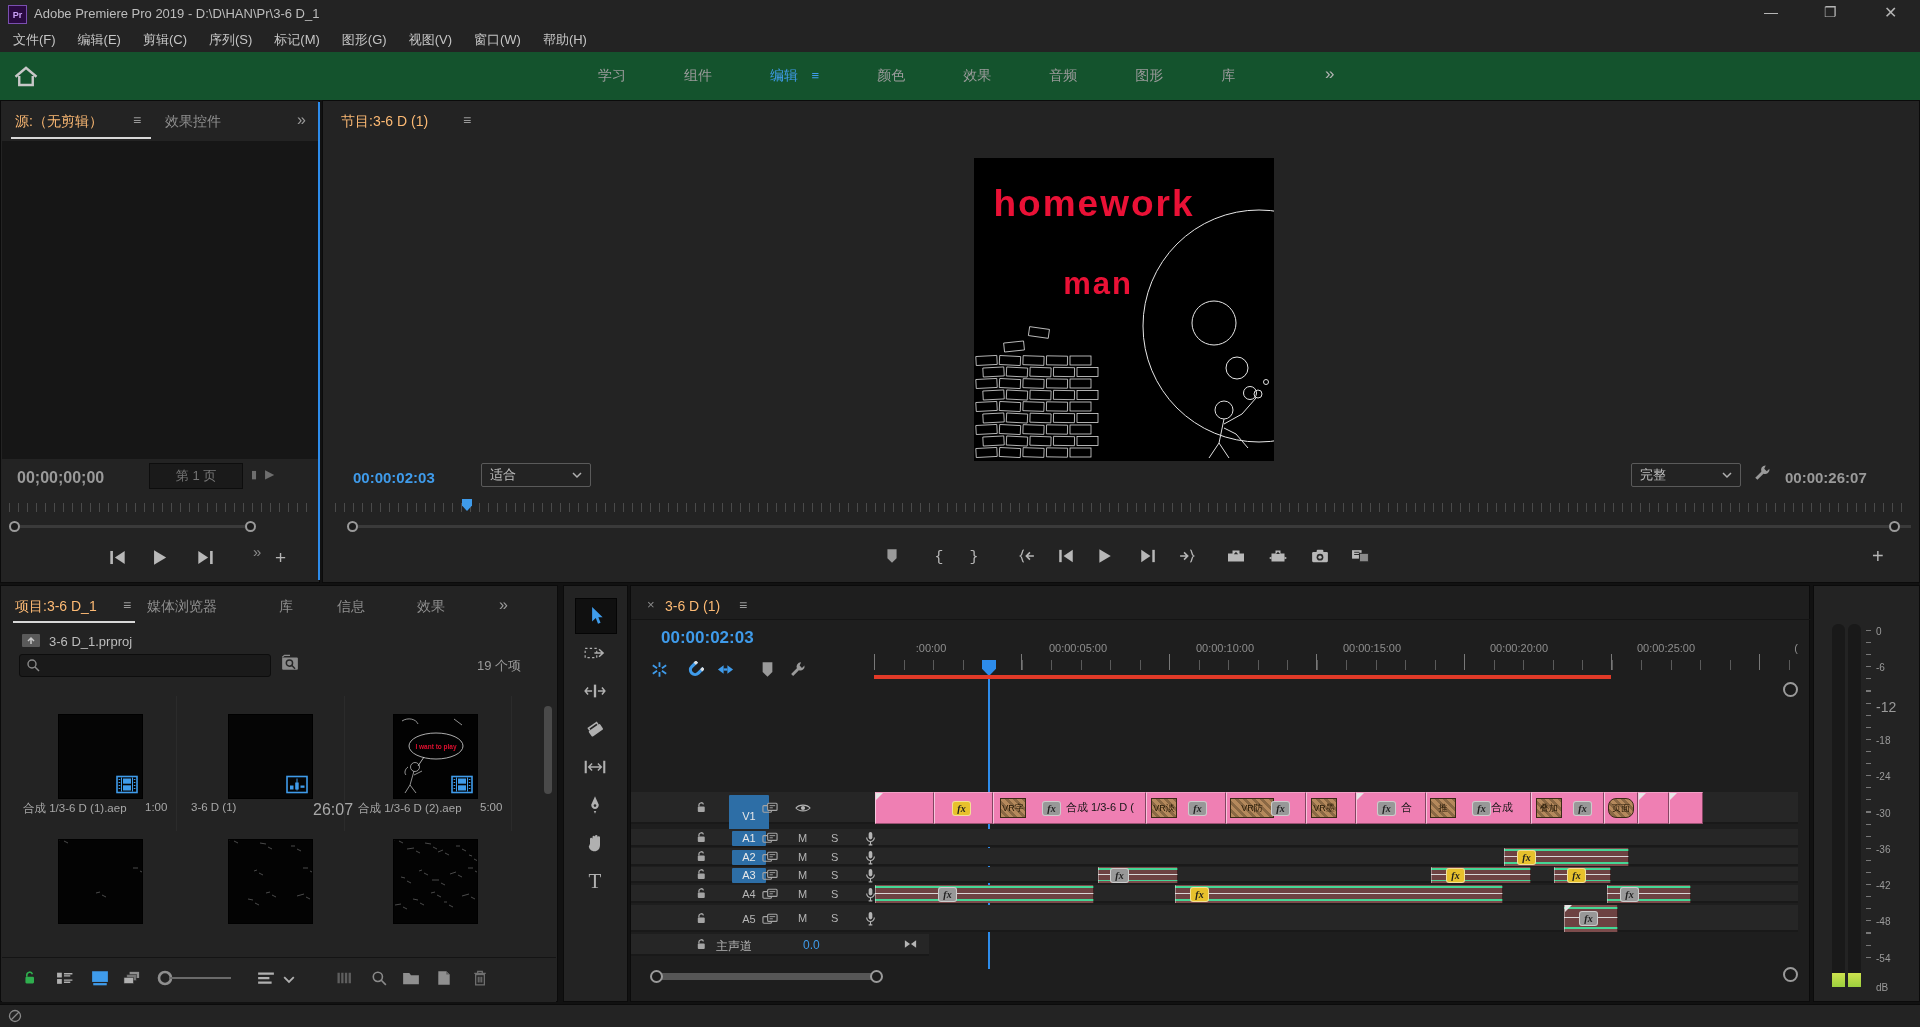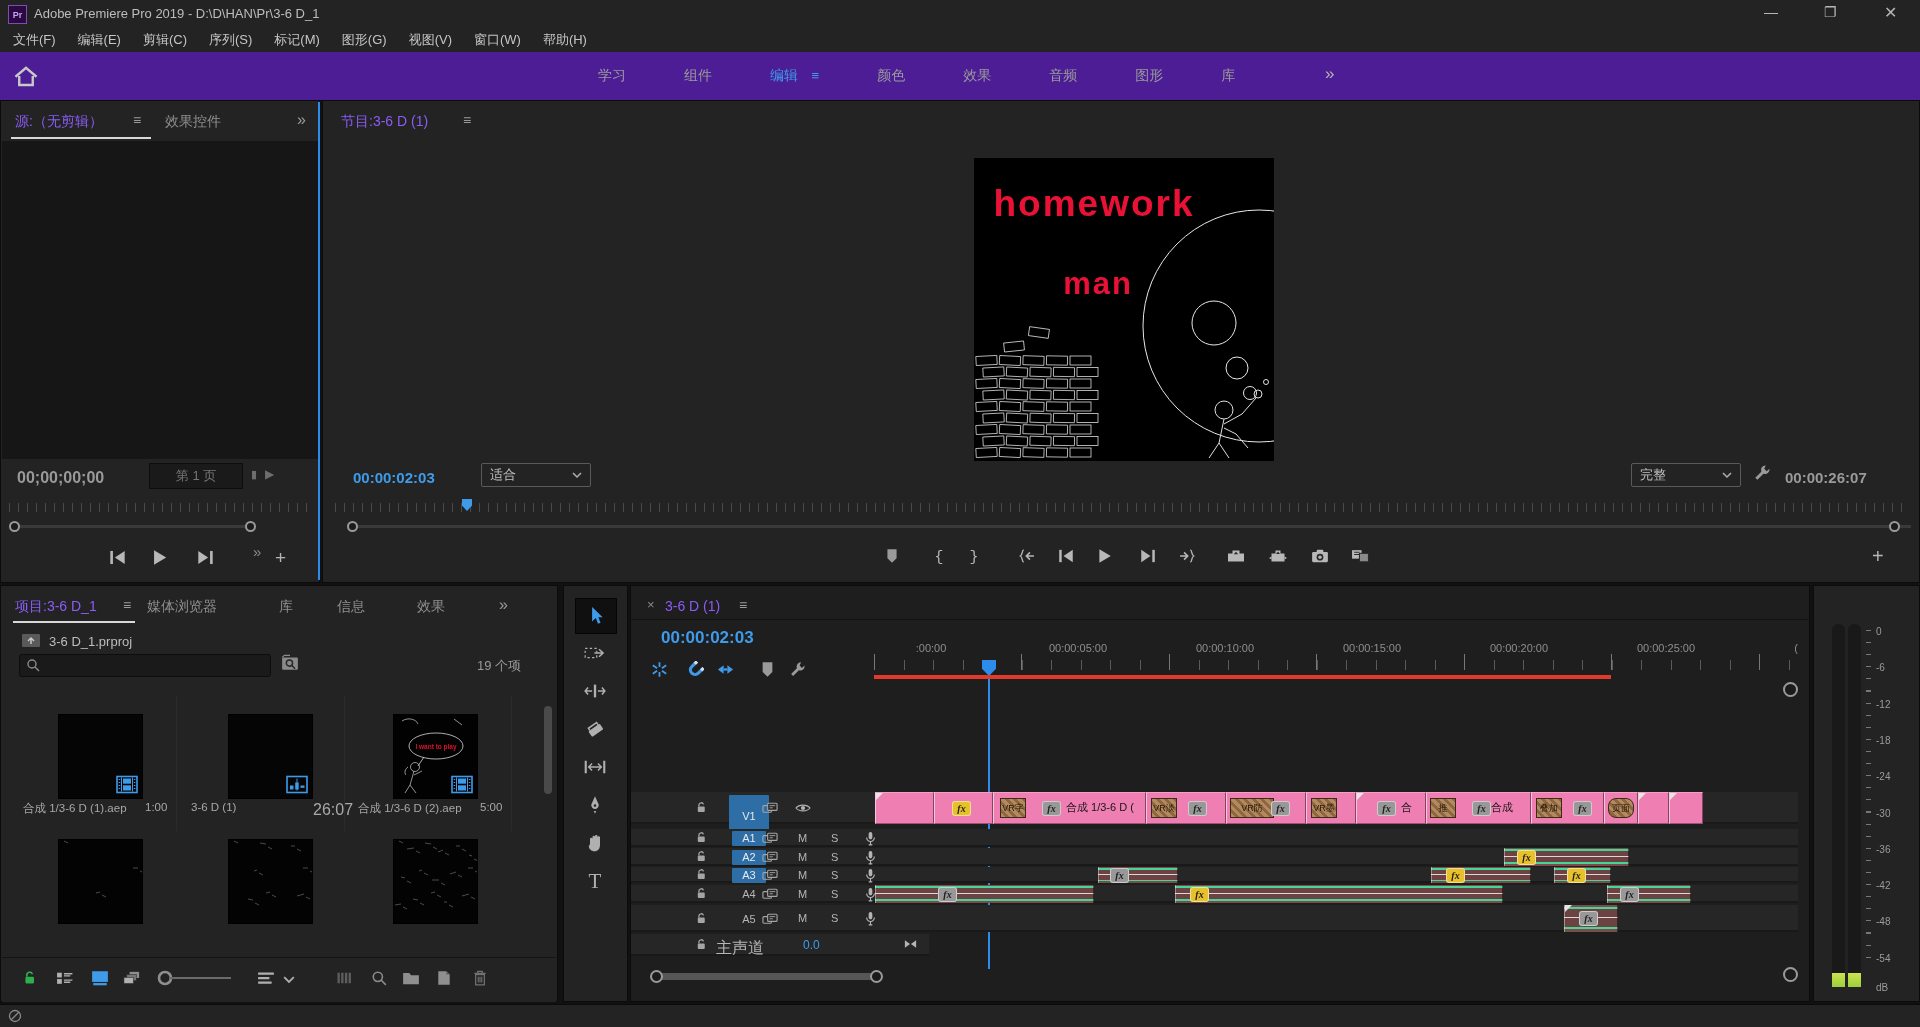--- a/index.html
+++ b/index.html
@@ -66,7 +66,7 @@
     <div id="menu-items" class="abs" style="left:2px;top:0;height:24px;white-space:nowrap;"><span class="menu-item">文件(F)</span><span class="menu-item">编辑(E)</span><span class="menu-item">剪辑(C)</span><span class="menu-item">序列(S)</span><span class="menu-item">标记(M)</span><span class="menu-item">图形(G)</span><span class="menu-item">视图(V)</span><span class="menu-item">窗口(W)</span><span class="menu-item">帮助(H)</span></div>
   </div>
 
-  <div class="abs" id="wsbar" style="left:0;top:52px;width:1920px;height:48px;background:#4c1d95;">
+  <div class="abs" id="wsbar" style="left:0;top:52px;width:1920px;height:48px;background:#14532d;">
     <div class="abs icon" style="left:14px;top:13px;width:24px;height:22px;" id="home-ic"><svg viewBox="0 0 16 14">
           <path d="M1 7.5 8 1.5l7 6" fill="none" stroke="#c8c8c8" stroke-width="1.6"></path>
           <path d="M3.5 7v6h9V7" fill="none" stroke="#c8c8c8" stroke-width="1.6"></path>

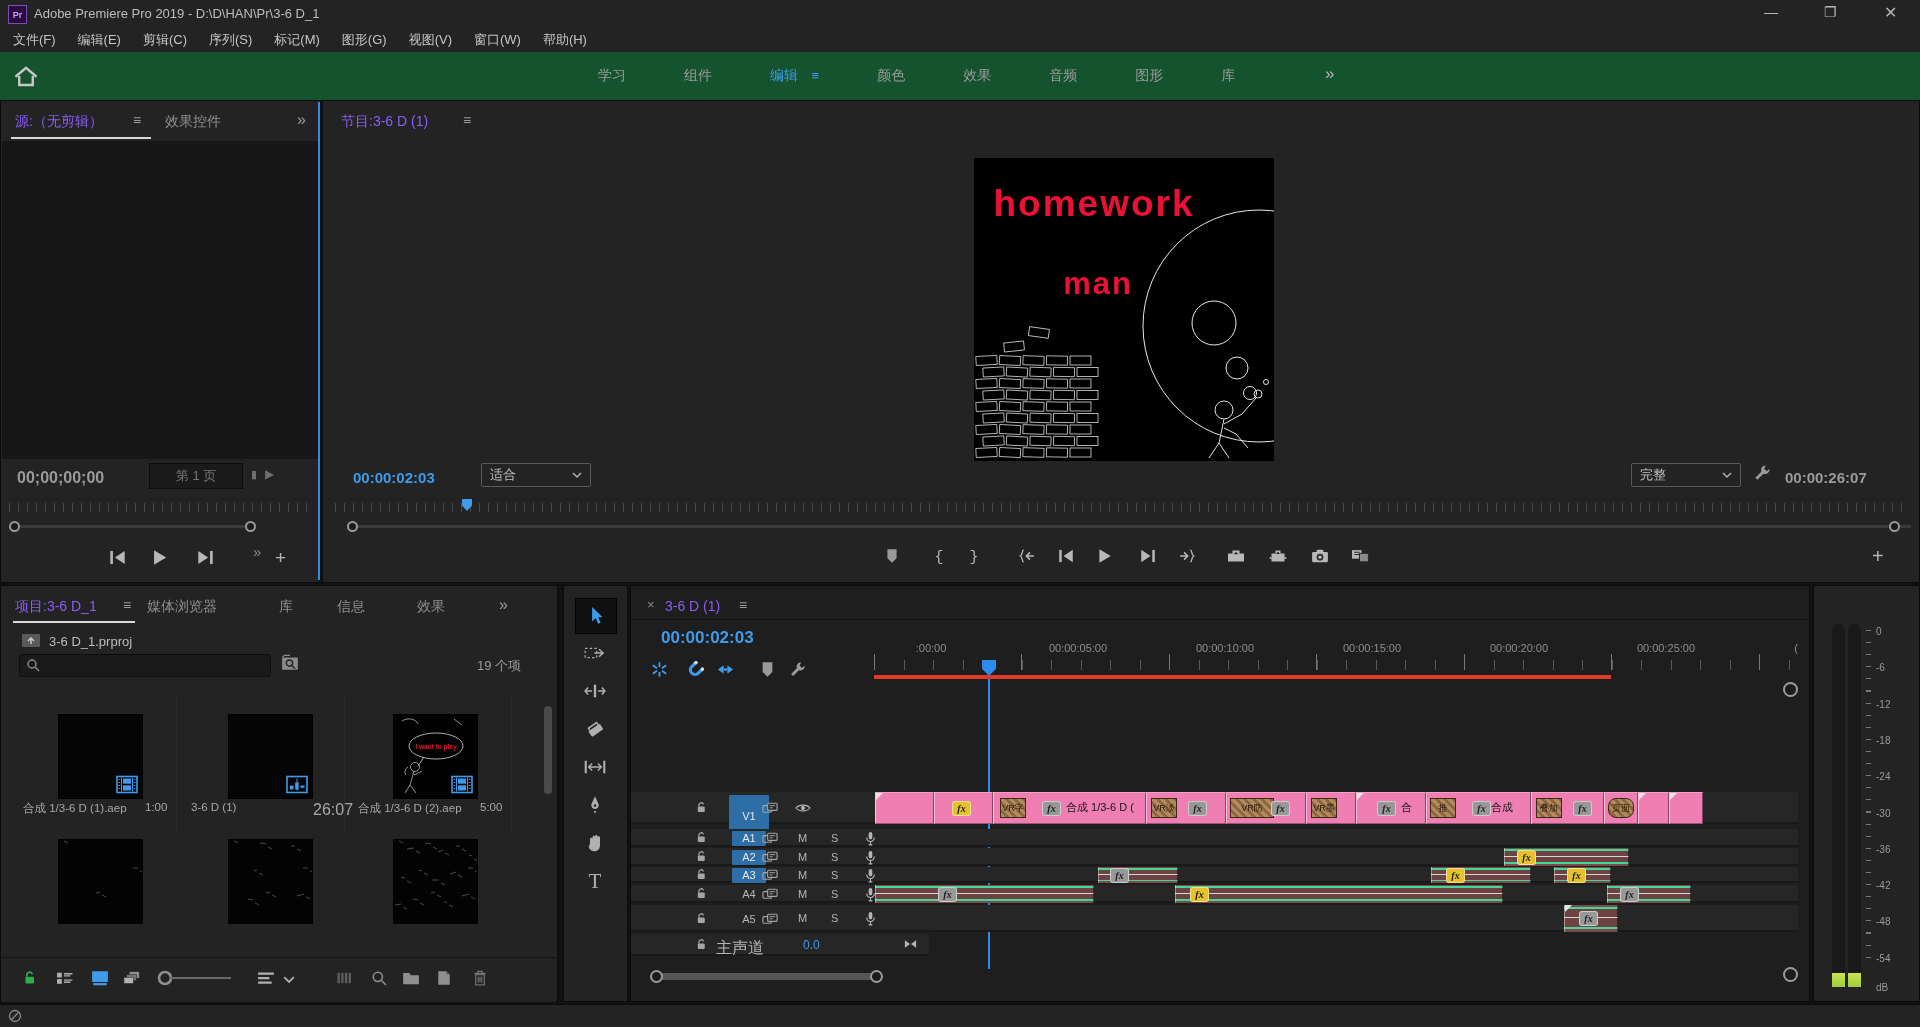--- a/index.html
+++ b/index.html
@@ -8,7 +8,7 @@
   .abs{position:absolute;}
   .panel{position:absolute;background:#232323;box-sizing:border-box;border:1px solid #0b0b0b;}
   .ttab{position:absolute;font-size:14px;color:#8f8f8f;white-space:nowrap;}
-  .ttab.active{color:#8b5cf6;}
+  .ttab.active{color:#fdba74;}
   .tc-blue{color:#3f9bea;font-weight:bold;}
   .tc-gray{color:#9a9a9a;font-weight:bold;}
   .icon{display:inline-block;line-height:0;}

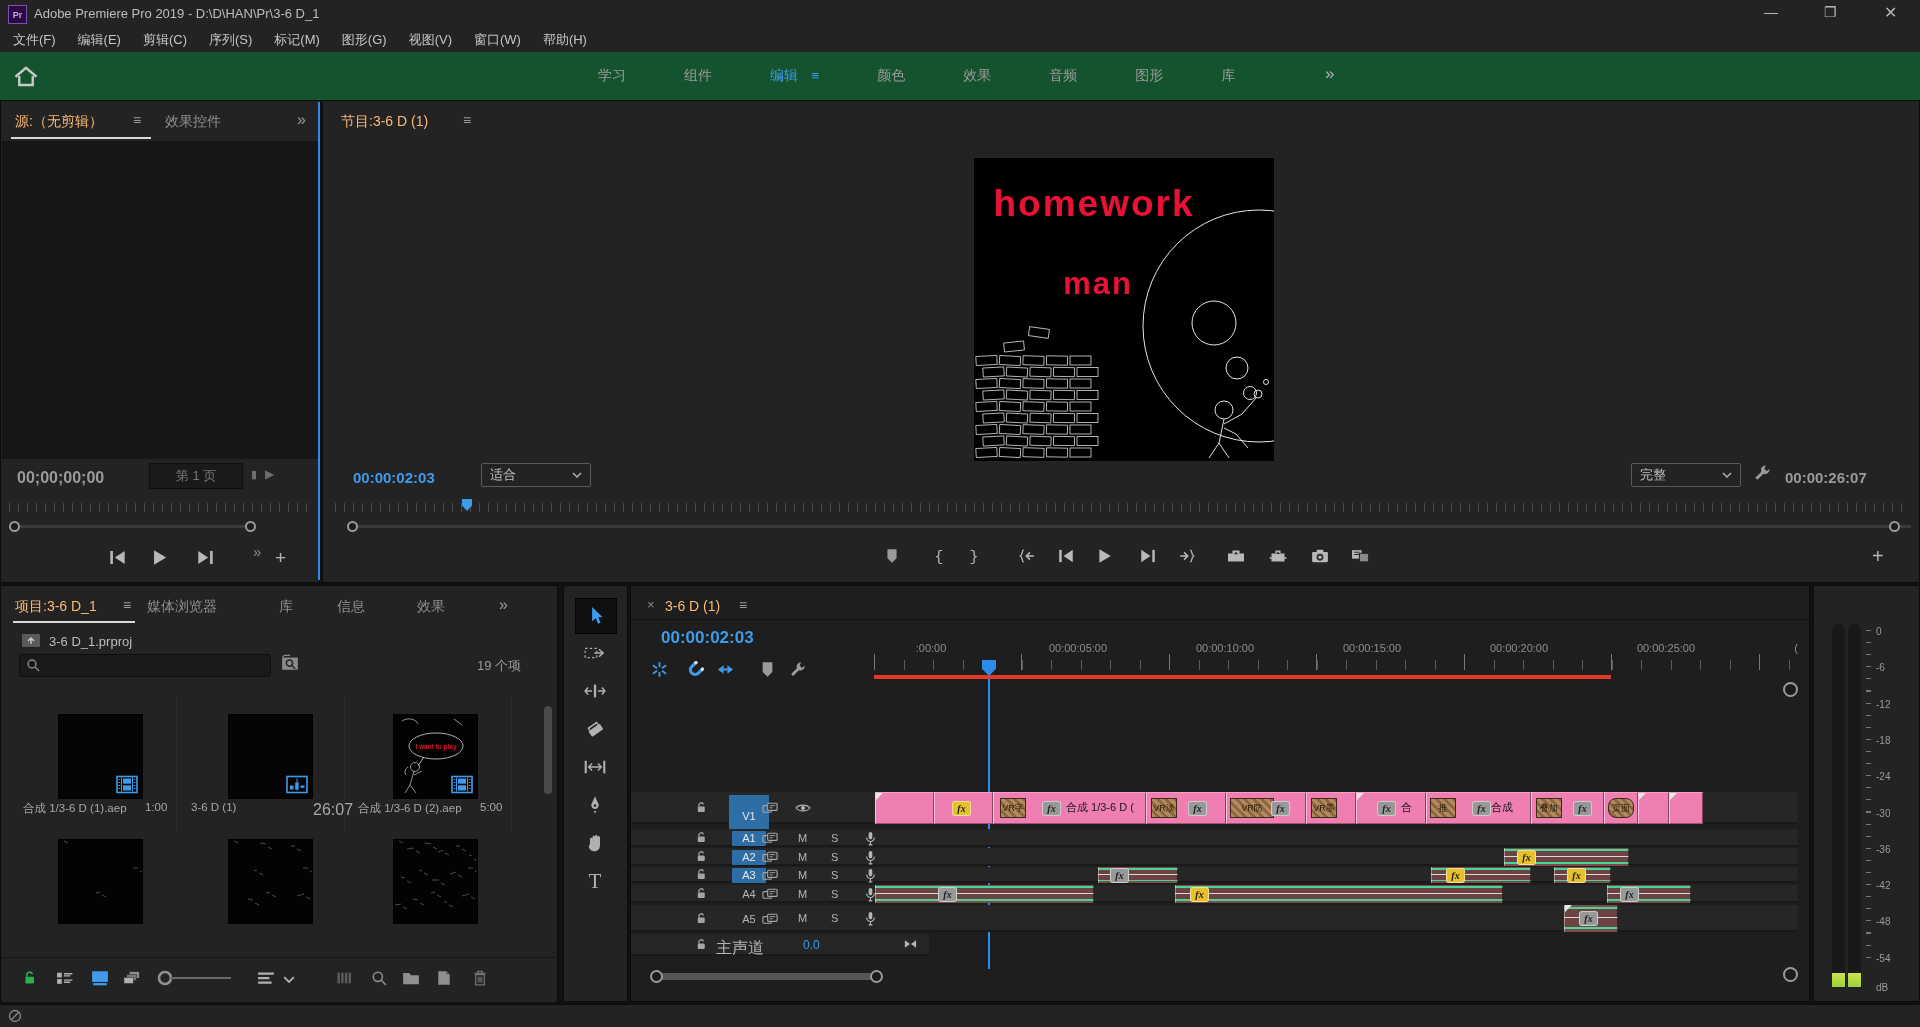--- a/index.html
+++ b/index.html
@@ -718,7 +718,7 @@
     <div id="meter-scale"></div>
   <div style="position: absolute; left: 62px; top: 40px; font-size: 10px; color: rgb(154, 154, 154);">0</div>
       <div style="position: absolute; left: 62px; top: 76.3px; font-size: 10px; color: rgb(154, 154, 154);">-6</div>
-      <div style="position: absolute; left: 62px; top: 112.6px; font-size: 10px; color: rgb(154, 154, 154);">-12</div>
+      <div style="position: absolute; left: 62px; top: 112.6px; font-size: 14px; color: rgb(154, 154, 154);">-12</div>
       <div style="position: absolute; left: 62px; top: 148.9px; font-size: 10px; color: rgb(154, 154, 154);">-18</div>
       <div style="position: absolute; left: 62px; top: 185.2px; font-size: 10px; color: rgb(154, 154, 154);">-24</div>
       <div style="position: absolute; left: 62px; top: 221.5px; font-size: 10px; color: rgb(154, 154, 154);">-30</div>

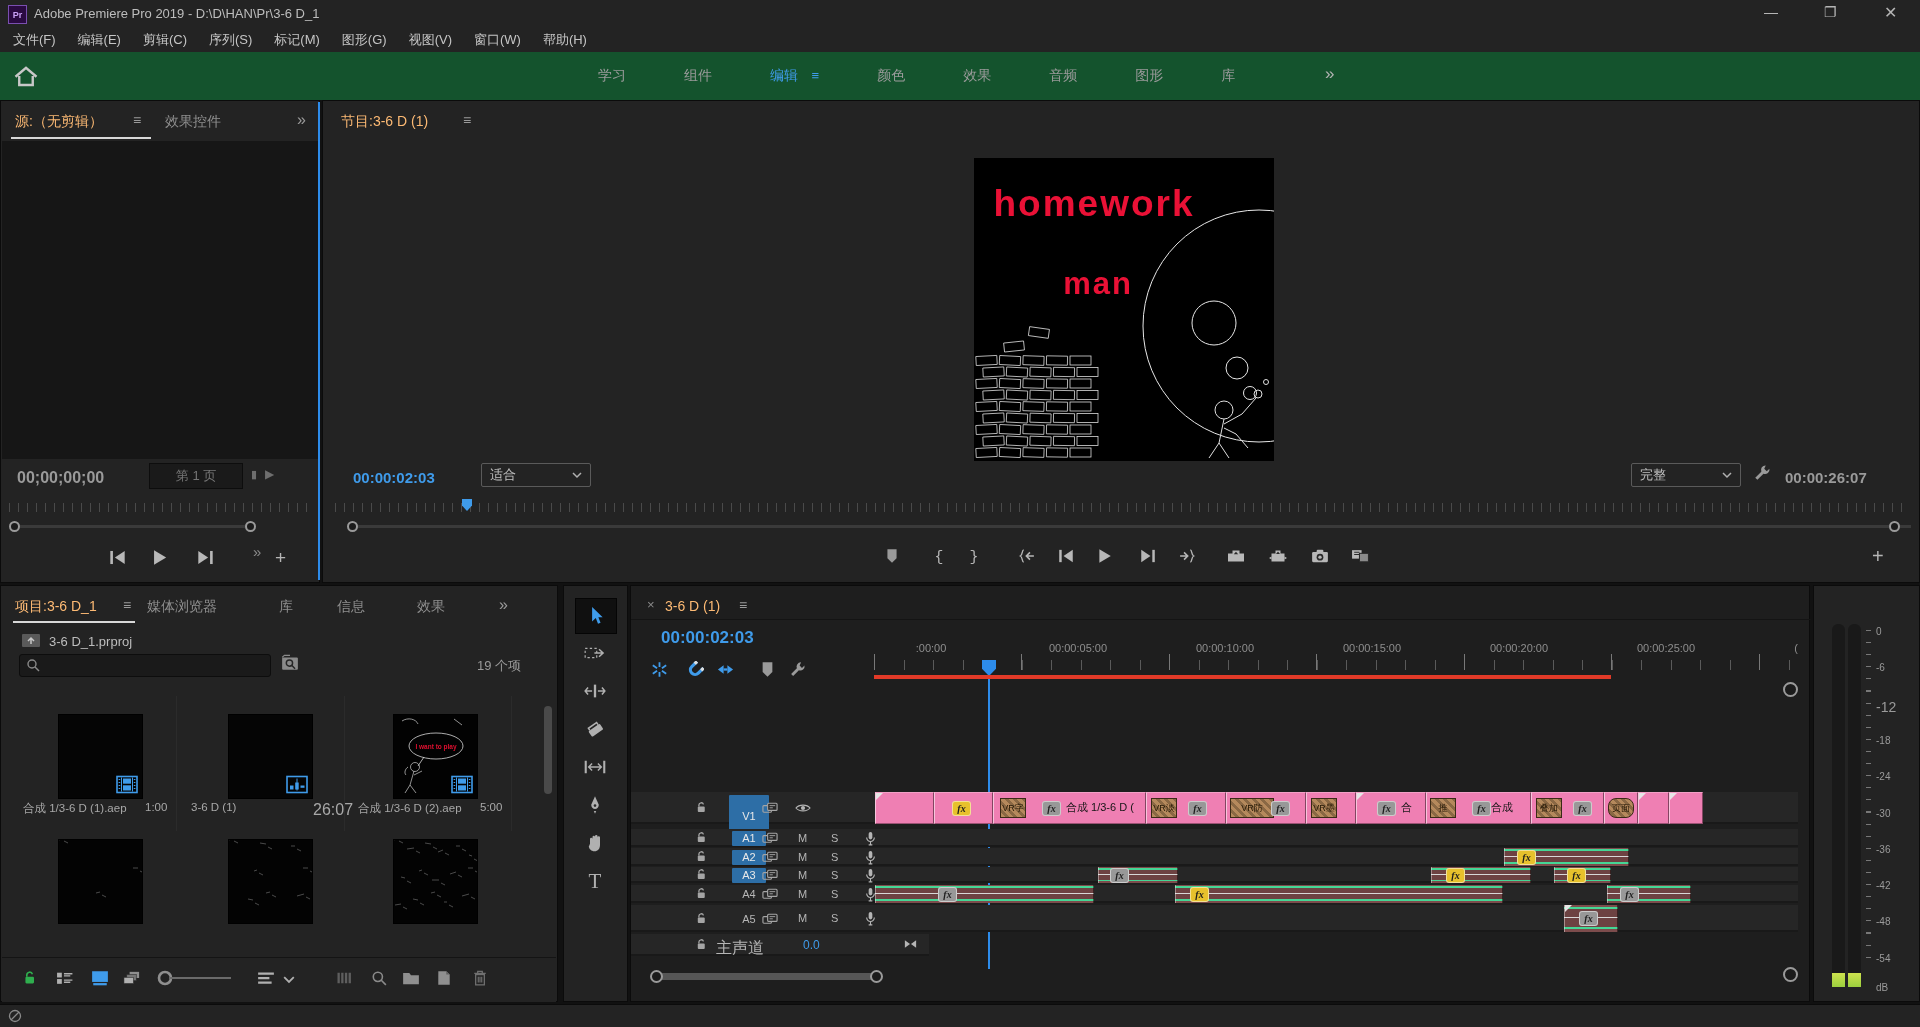--- a/index.html
+++ b/index.html
@@ -631,7 +631,7 @@
             <path d="M4.2 6V4.4a2.5 2.5 0 0 1 4.9-.7" fill="none" stroke="#a5a5a5" stroke-width="1.4"></path>
             <rect x="3" y="6" width="7.5" height="5.8" rx="1" fill="#a5a5a5"></rect>
           </svg></div>
-        <div style="position: absolute; left: 85px; top: 4px; font-size: 16px; color: rgb(181, 181, 181);">主声道</div>
+        <div style="position: absolute; left: 85px; top: 4px; font-size: 12px; color: rgb(181, 181, 181);">主声道</div>
         <div style="position: absolute; left: 172px; top: 4px; font-size: 12px; color: rgb(63, 155, 234);">0.0</div>
         <div class="icon" style="position: absolute; left: 272px; top: 4px; width: 15px; height: 12px;"><svg viewBox="0 0 16 12">
             <path d="M2 2v8l5.5-4zM14 2v8L8.5 6z" fill="#b5b5b5"></path>

